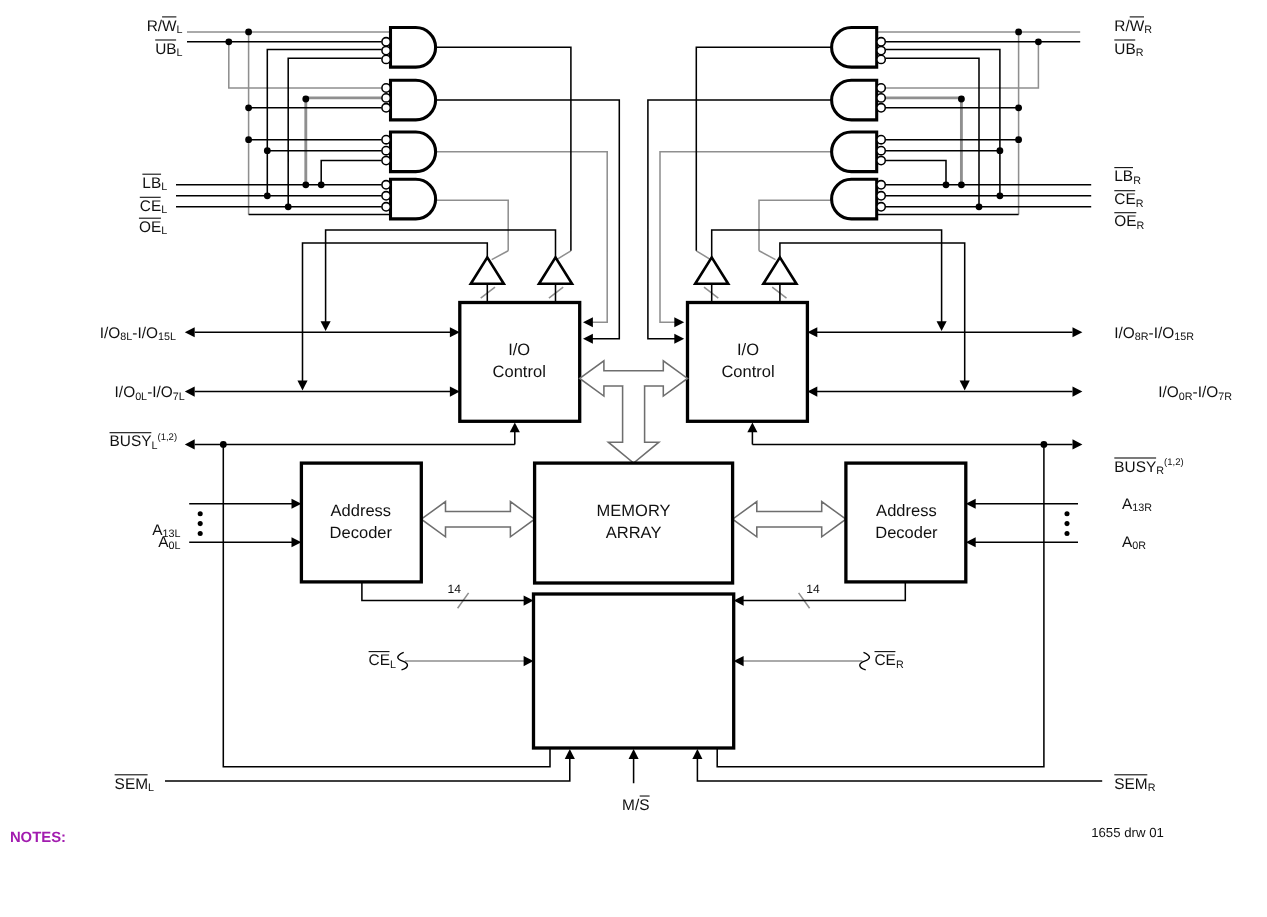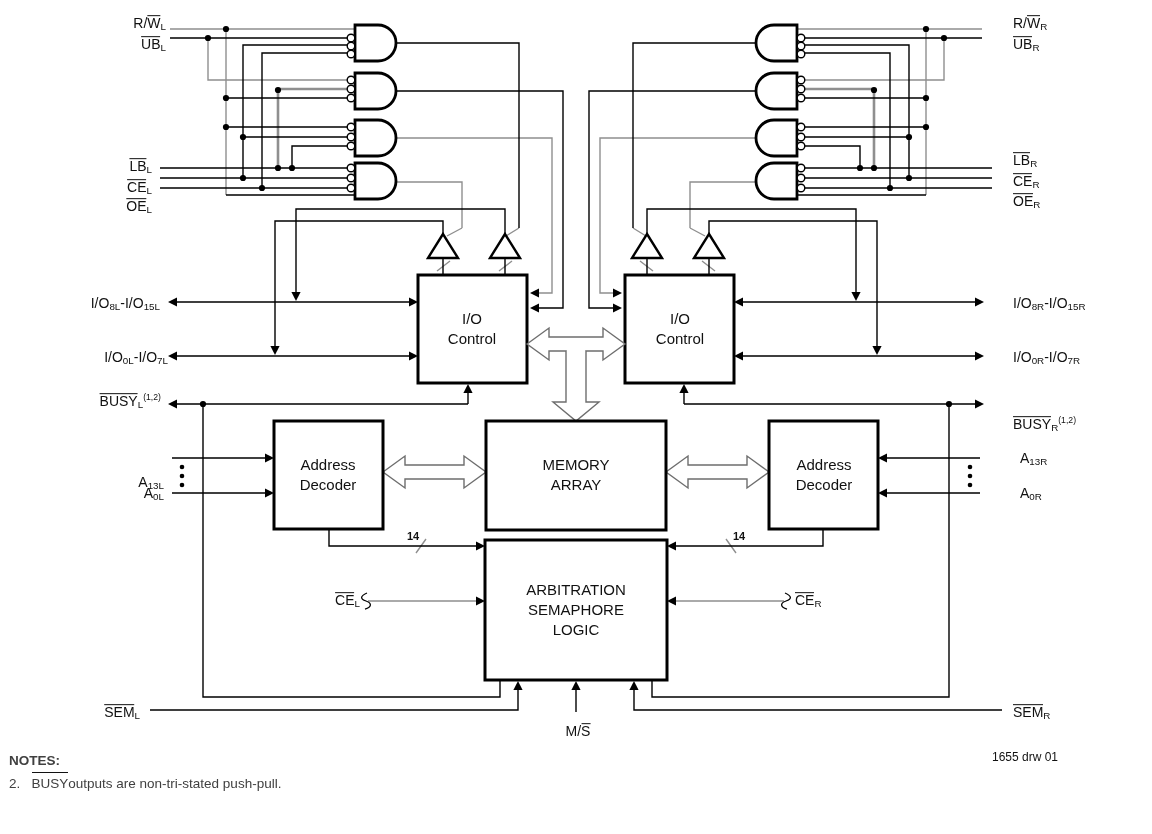--- a/index.html
+++ b/index.html
@@ -205,7 +205,7 @@
 <div class="lbl" style="left:1013px;top:181px"><span class="seg-o">CE</span><span class="seg-s">R</span></div>
 <div class="lbl" style="left:1013px;top:201px"><span class="seg-o">OE</span><span class="seg-s">R</span></div>
 <div class="lbl" style="left:1013px;top:303px"><span class="seg-n">I/O</span><span class="seg-s">8R</span><span class="seg-n">-I/O</span><span class="seg-s">15R</span></div>
-<div class="lbl" style="left:1013px;top:357px"><span class="seg-n">I/O</span><span class="seg-s">0R</span><span class="seg-n">-I/O</span><span class="seg-s">7R</span></div>
+<div class="lbl" style="left:1053px;top:357px"><span class="seg-n">I/O</span><span class="seg-s">0R</span><span class="seg-n">-I/O</span><span class="seg-s">7R</span></div>
 <div class="lbl" style="left:1013px;top:424px"><span class="seg-o">BUSY</span><span class="seg-s">R</span><span class="seg-p">(1,2)</span></div>
 <div class="lbl" style="left:1020px;top:458px"><span class="seg-n">A</span><span class="seg-s">13R</span></div>
 <div class="lbl" style="left:1020px;top:493px"><span class="seg-n">A</span><span class="seg-s">0R</span></div>

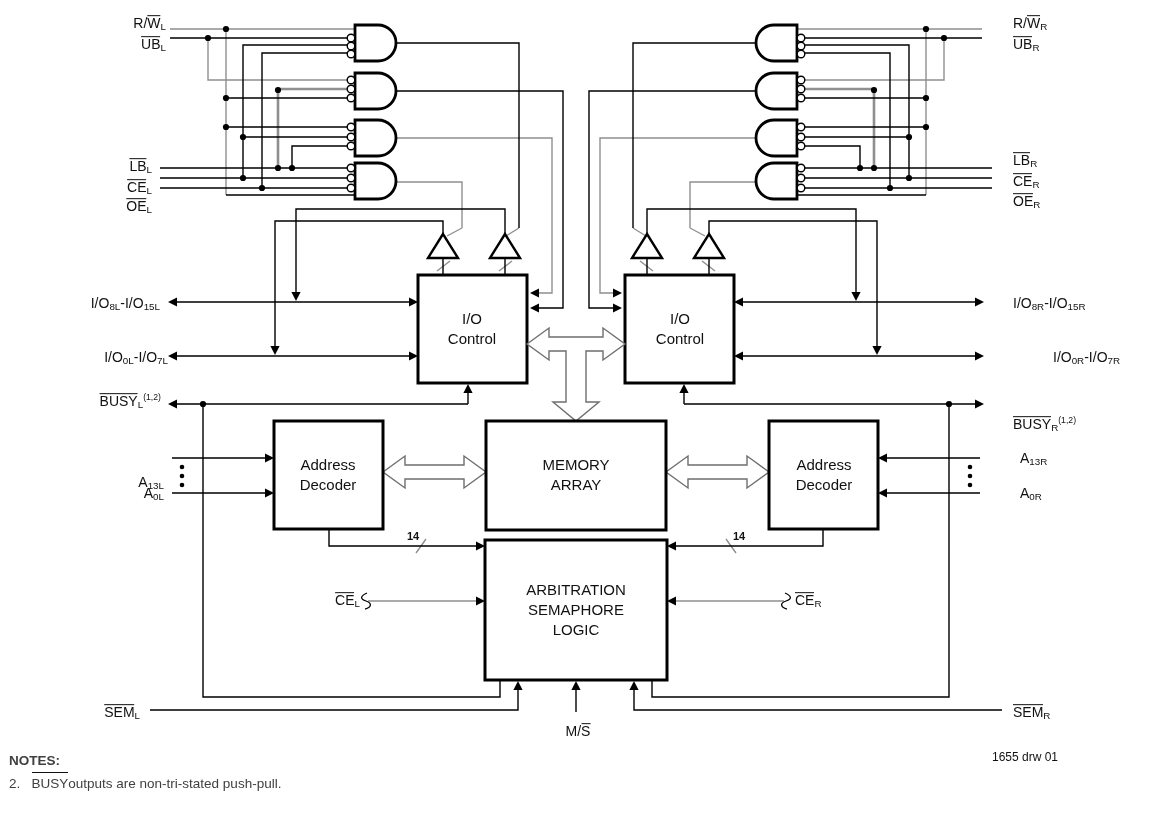--- a/index.html
+++ b/index.html
@@ -22,7 +22,7 @@
   .seg-p{display:inline-block;font-size:62%;position:relative;top:-6px;}
   .blocklabel{position:absolute;transform:translate(-50%,-50%);text-align:center;
        font-size:15px;color:#111;line-height:20px;white-space:nowrap;}
-  .buslabel{position:absolute;transform:translate(-50%,-50%);font-size:11px;color:#111;font-weight:bold;}
+  .buslabel{position:absolute;transform:translate(-50%,-50%);font-size:11px;color:#111;}
   .drw{position:absolute;transform:translate(-50%,-50%);font-size:12px;color:#111;}
   #notes{position:absolute;left:9px;top:750px;font-size:13.5px;color:#404040;line-height:21.5px;}
   #notes .heading{font-weight:bold;}

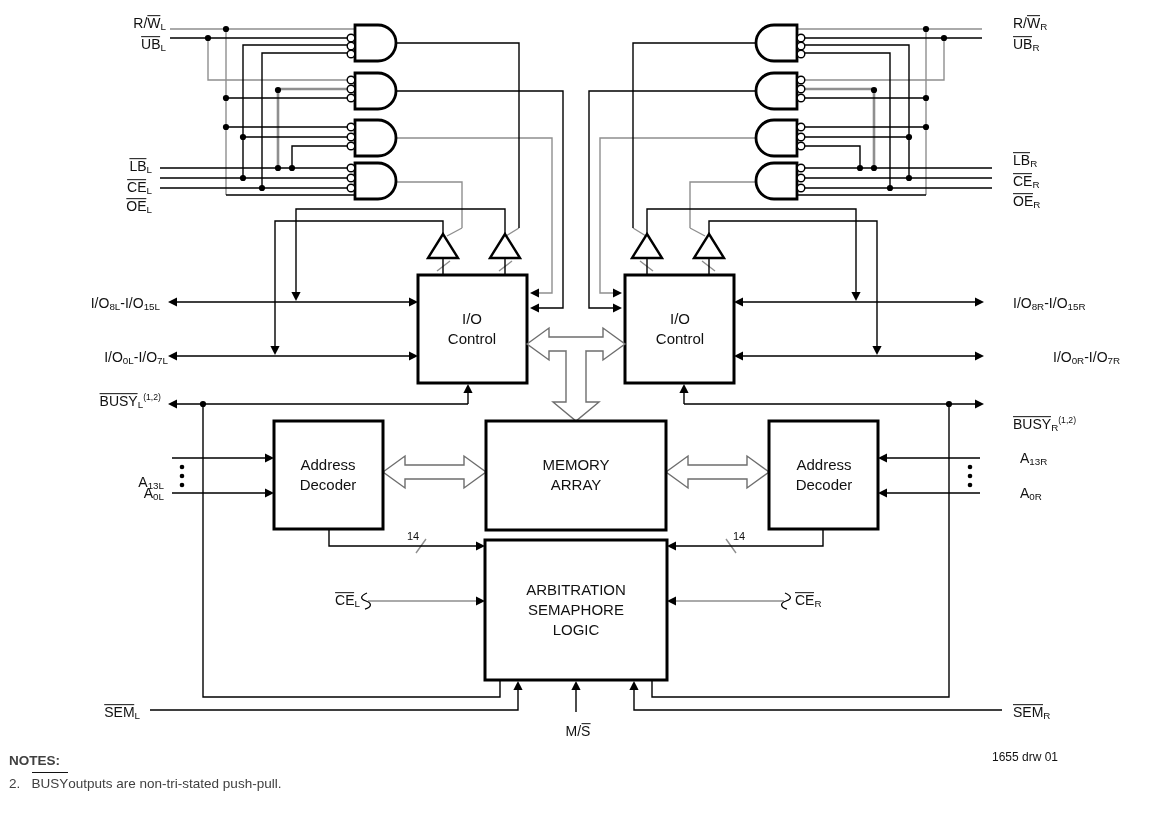--- a/index.html
+++ b/index.html
@@ -180,11 +180,6 @@
       <div>Address</div>
       <div>Decoder</div>
     </div>
-<div class="blocklabel" style="left:576px;top:610px">
-      <div>ARBITRATION</div>
-      <div>SEMAPHORE</div>
-      <div>LOGIC</div>
-    </div>
 
 <div class="lbl ralign" style="left:166px;top:23px"><span class="seg-n">R/</span><span class="seg-o">W</span><span class="seg-s">L</span></div>
 <div class="lbl ralign" style="left:166px;top:44px"><span class="seg-o">UB</span><span class="seg-s">L</span></div>

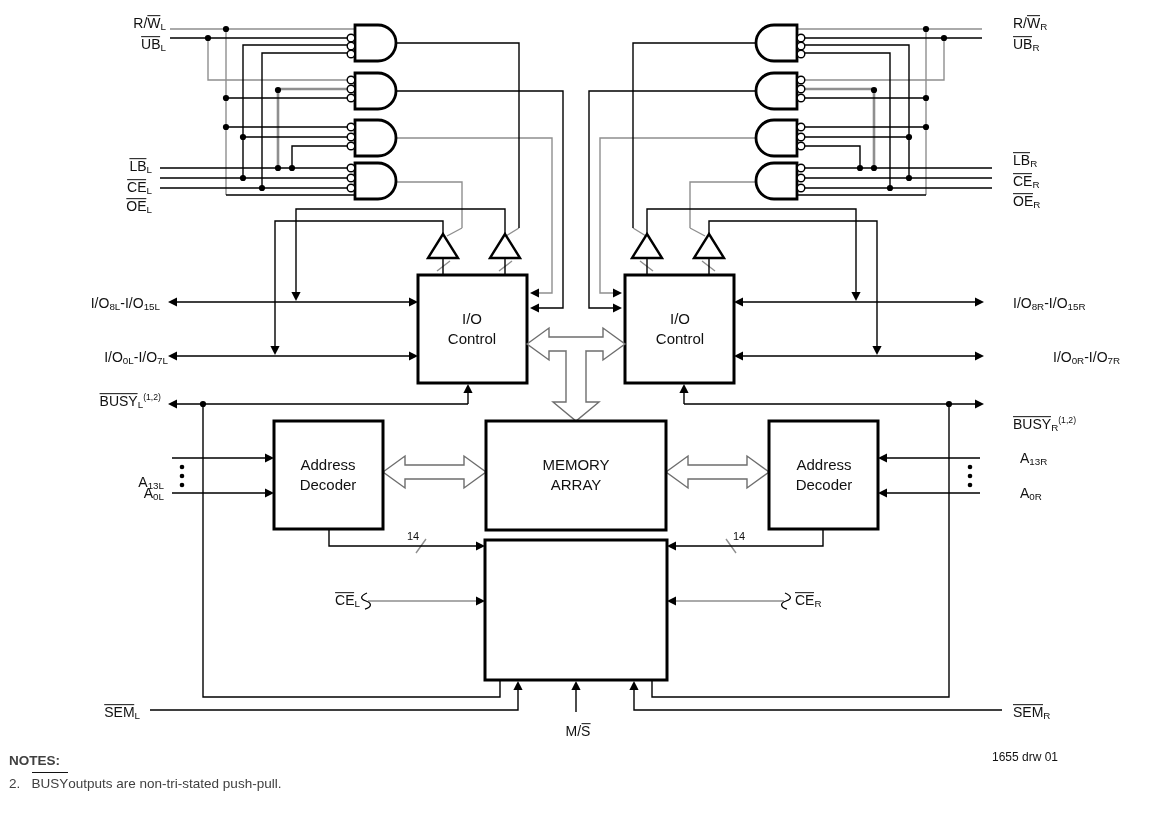--- a/index.html
+++ b/index.html
@@ -24,7 +24,7 @@
        font-size:15px;color:#111;line-height:20px;white-space:nowrap;}
   .buslabel{position:absolute;transform:translate(-50%,-50%);font-size:11px;color:#111;}
   .drw{position:absolute;transform:translate(-50%,-50%);font-size:12px;color:#111;}
-  #notes{position:absolute;left:9px;top:750px;font-size:13.5px;color:#404040;line-height:21.5px;}
+  #notes{position:absolute;left:9px;top:750px;font-size:13.5px;color:#a21caf;line-height:21.5px;}
   #notes .heading{font-weight:bold;}
   #notes .seg-o{border-top:1.2px solid #111;}
 </style>

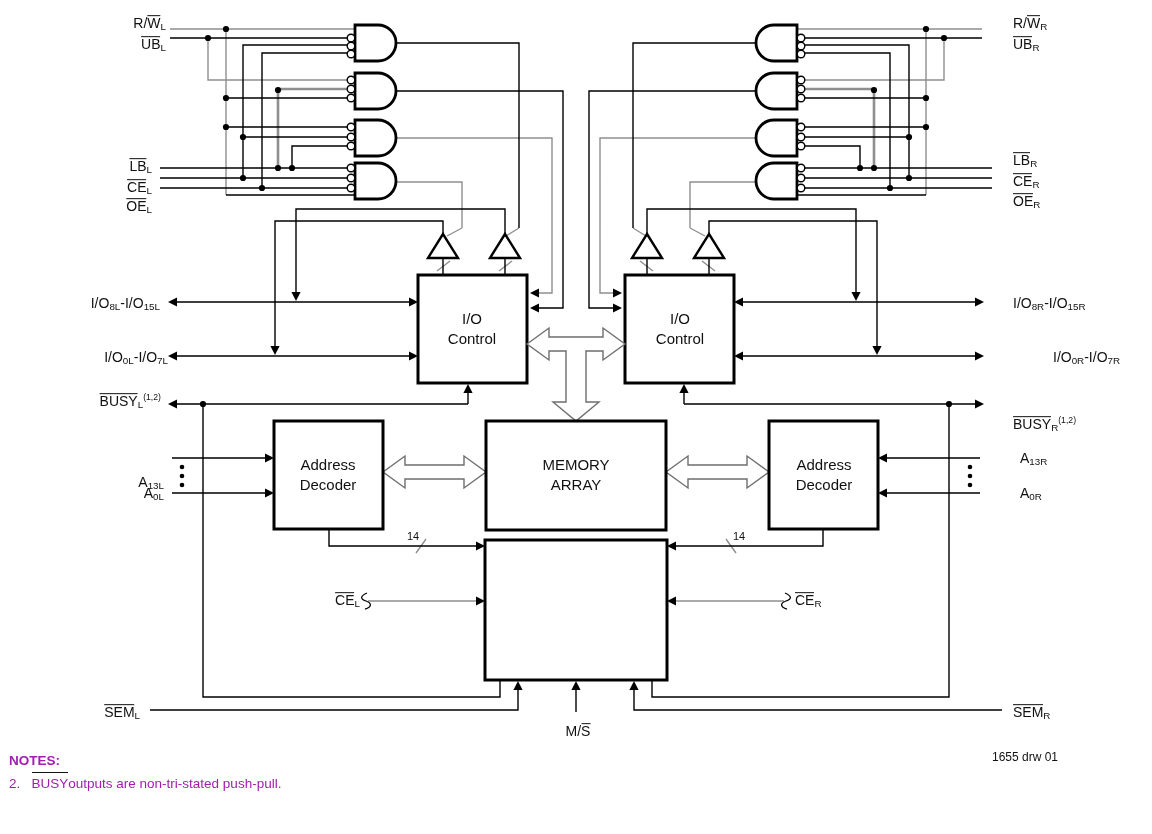--- a/index.html
+++ b/index.html
@@ -216,7 +216,6 @@
 
 <div id="notes">
   <div class="heading">NOTES:</div>
-  <div><span class="seg-n">2.&nbsp;&nbsp;&nbsp;</span><span class="seg-o">BUSY</span><span class="seg-n"> outputs are non-tri-stated push-pull.</span></div>
 </div>
 
 </div>

